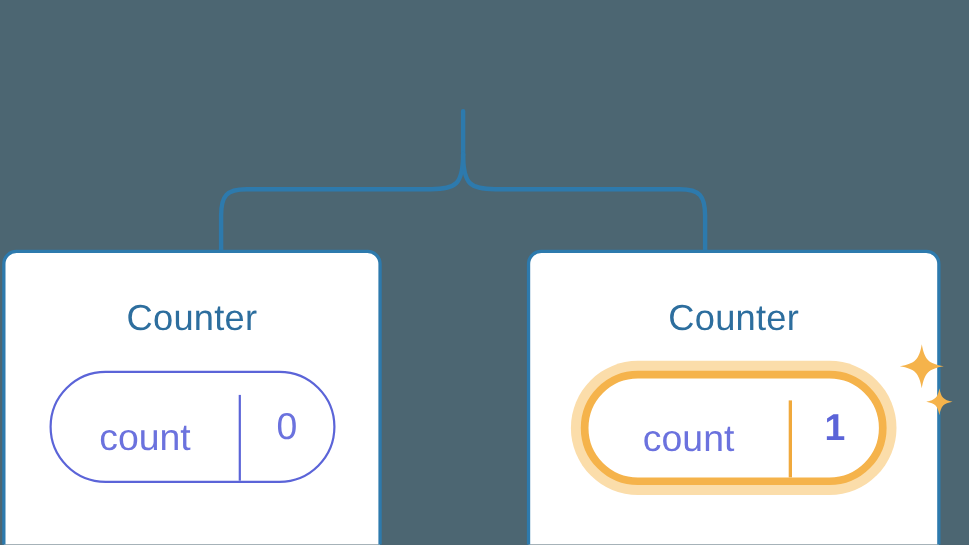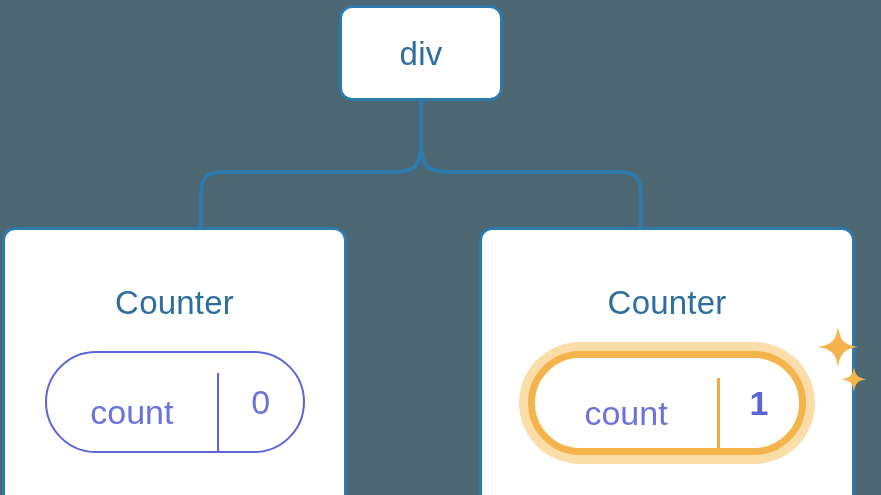--- a/index.html
+++ b/index.html
@@ -157,9 +157,6 @@
     <path d="M 421 140 C 421 168, 428 172, 450 172 L 618 172 C 636 172, 641 178, 641 196 L 641 227" fill="none" stroke="#2d7aad" stroke-width="4" stroke-linecap="round"></path>
   </svg>
 
-  <div class="node" id="root-node">
-    <span class="root-label">div</span>
-  </div>
 
   <div class="node component-card" id="card-left">
     <span class="card-title">Counter</span>

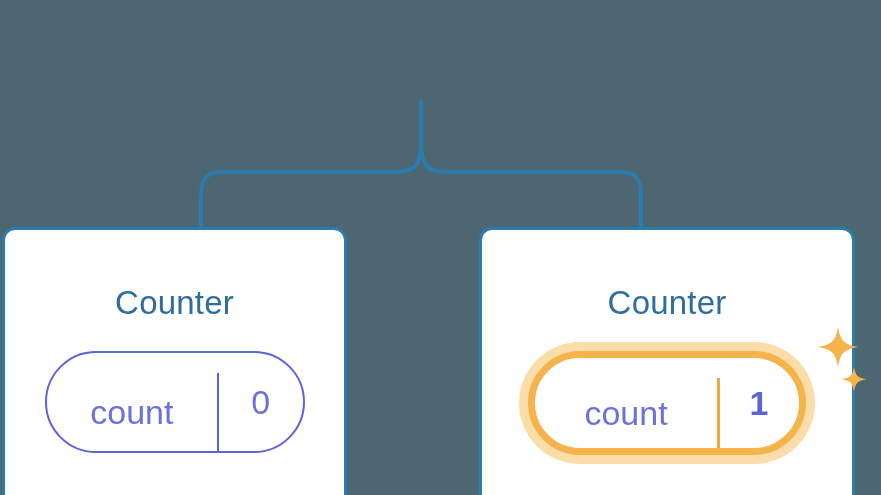--- a/index.html
+++ b/index.html
@@ -69,7 +69,7 @@
   #card-right { left: 479px; width: 376px; }
 
   .card-title {
-    margin-top: 56px;
+    margin-top: 42px;
     font-size: 33px;
     color: #2d6e9e;
     line-height: 1;

